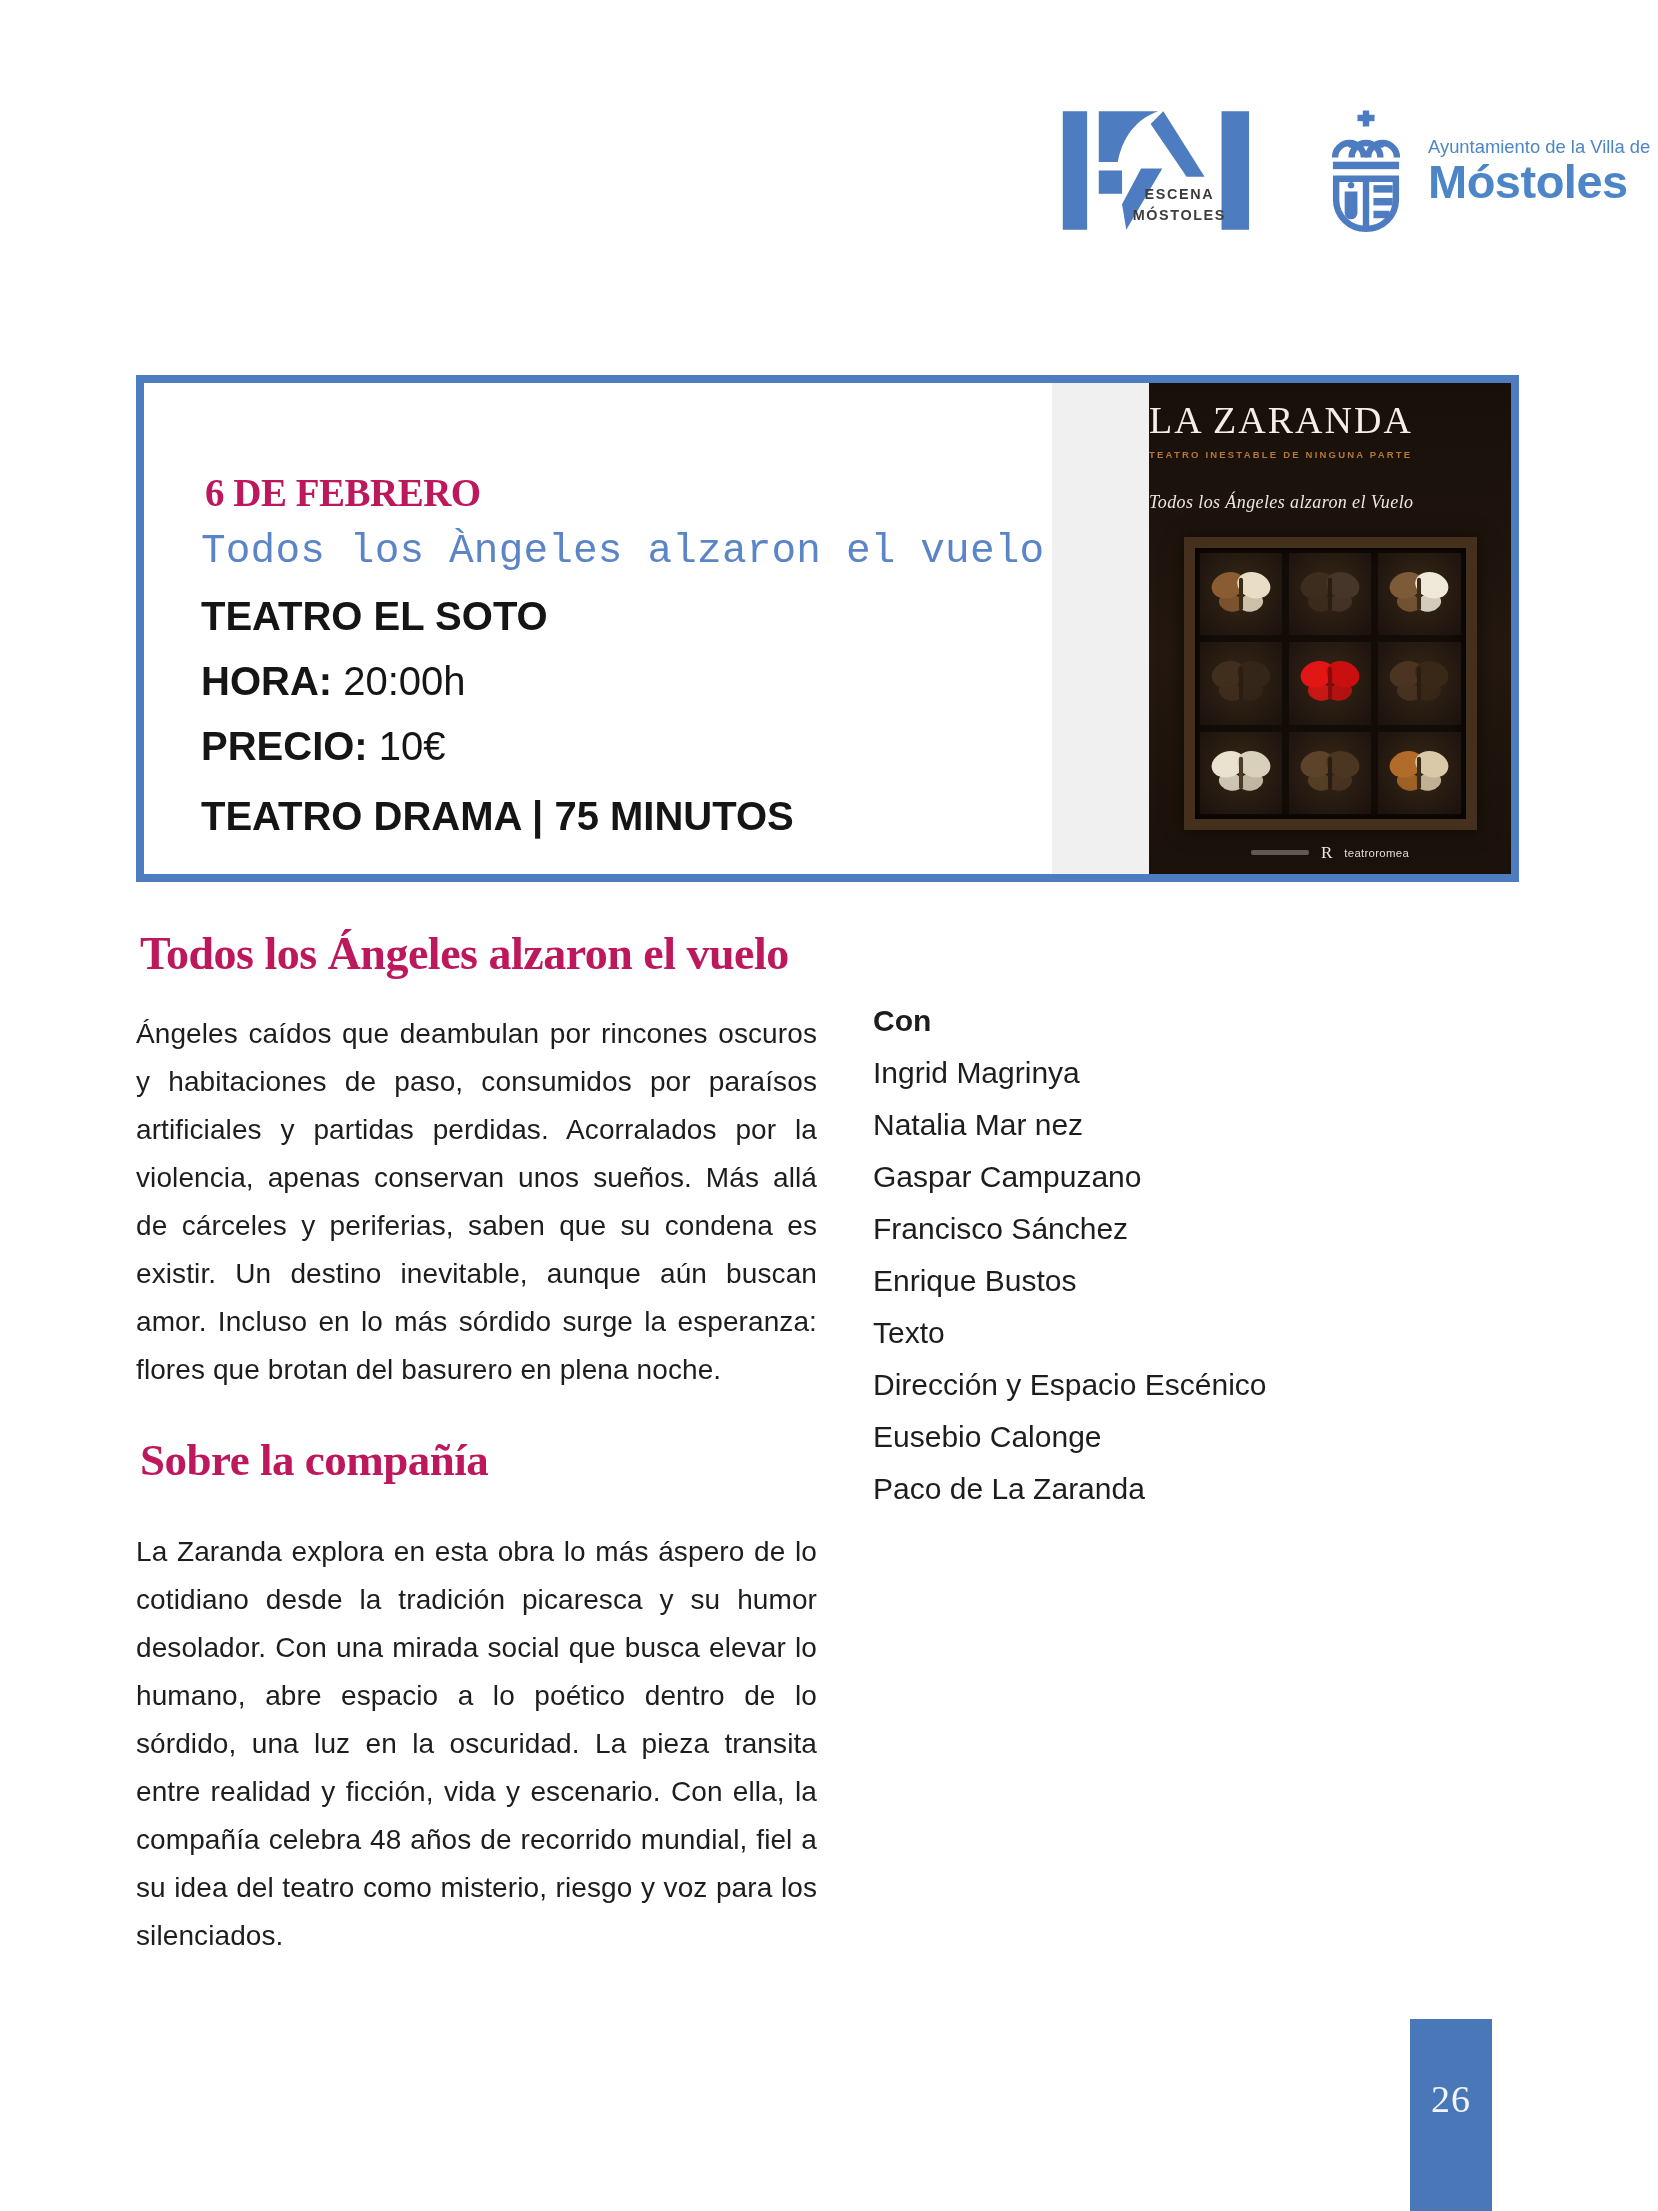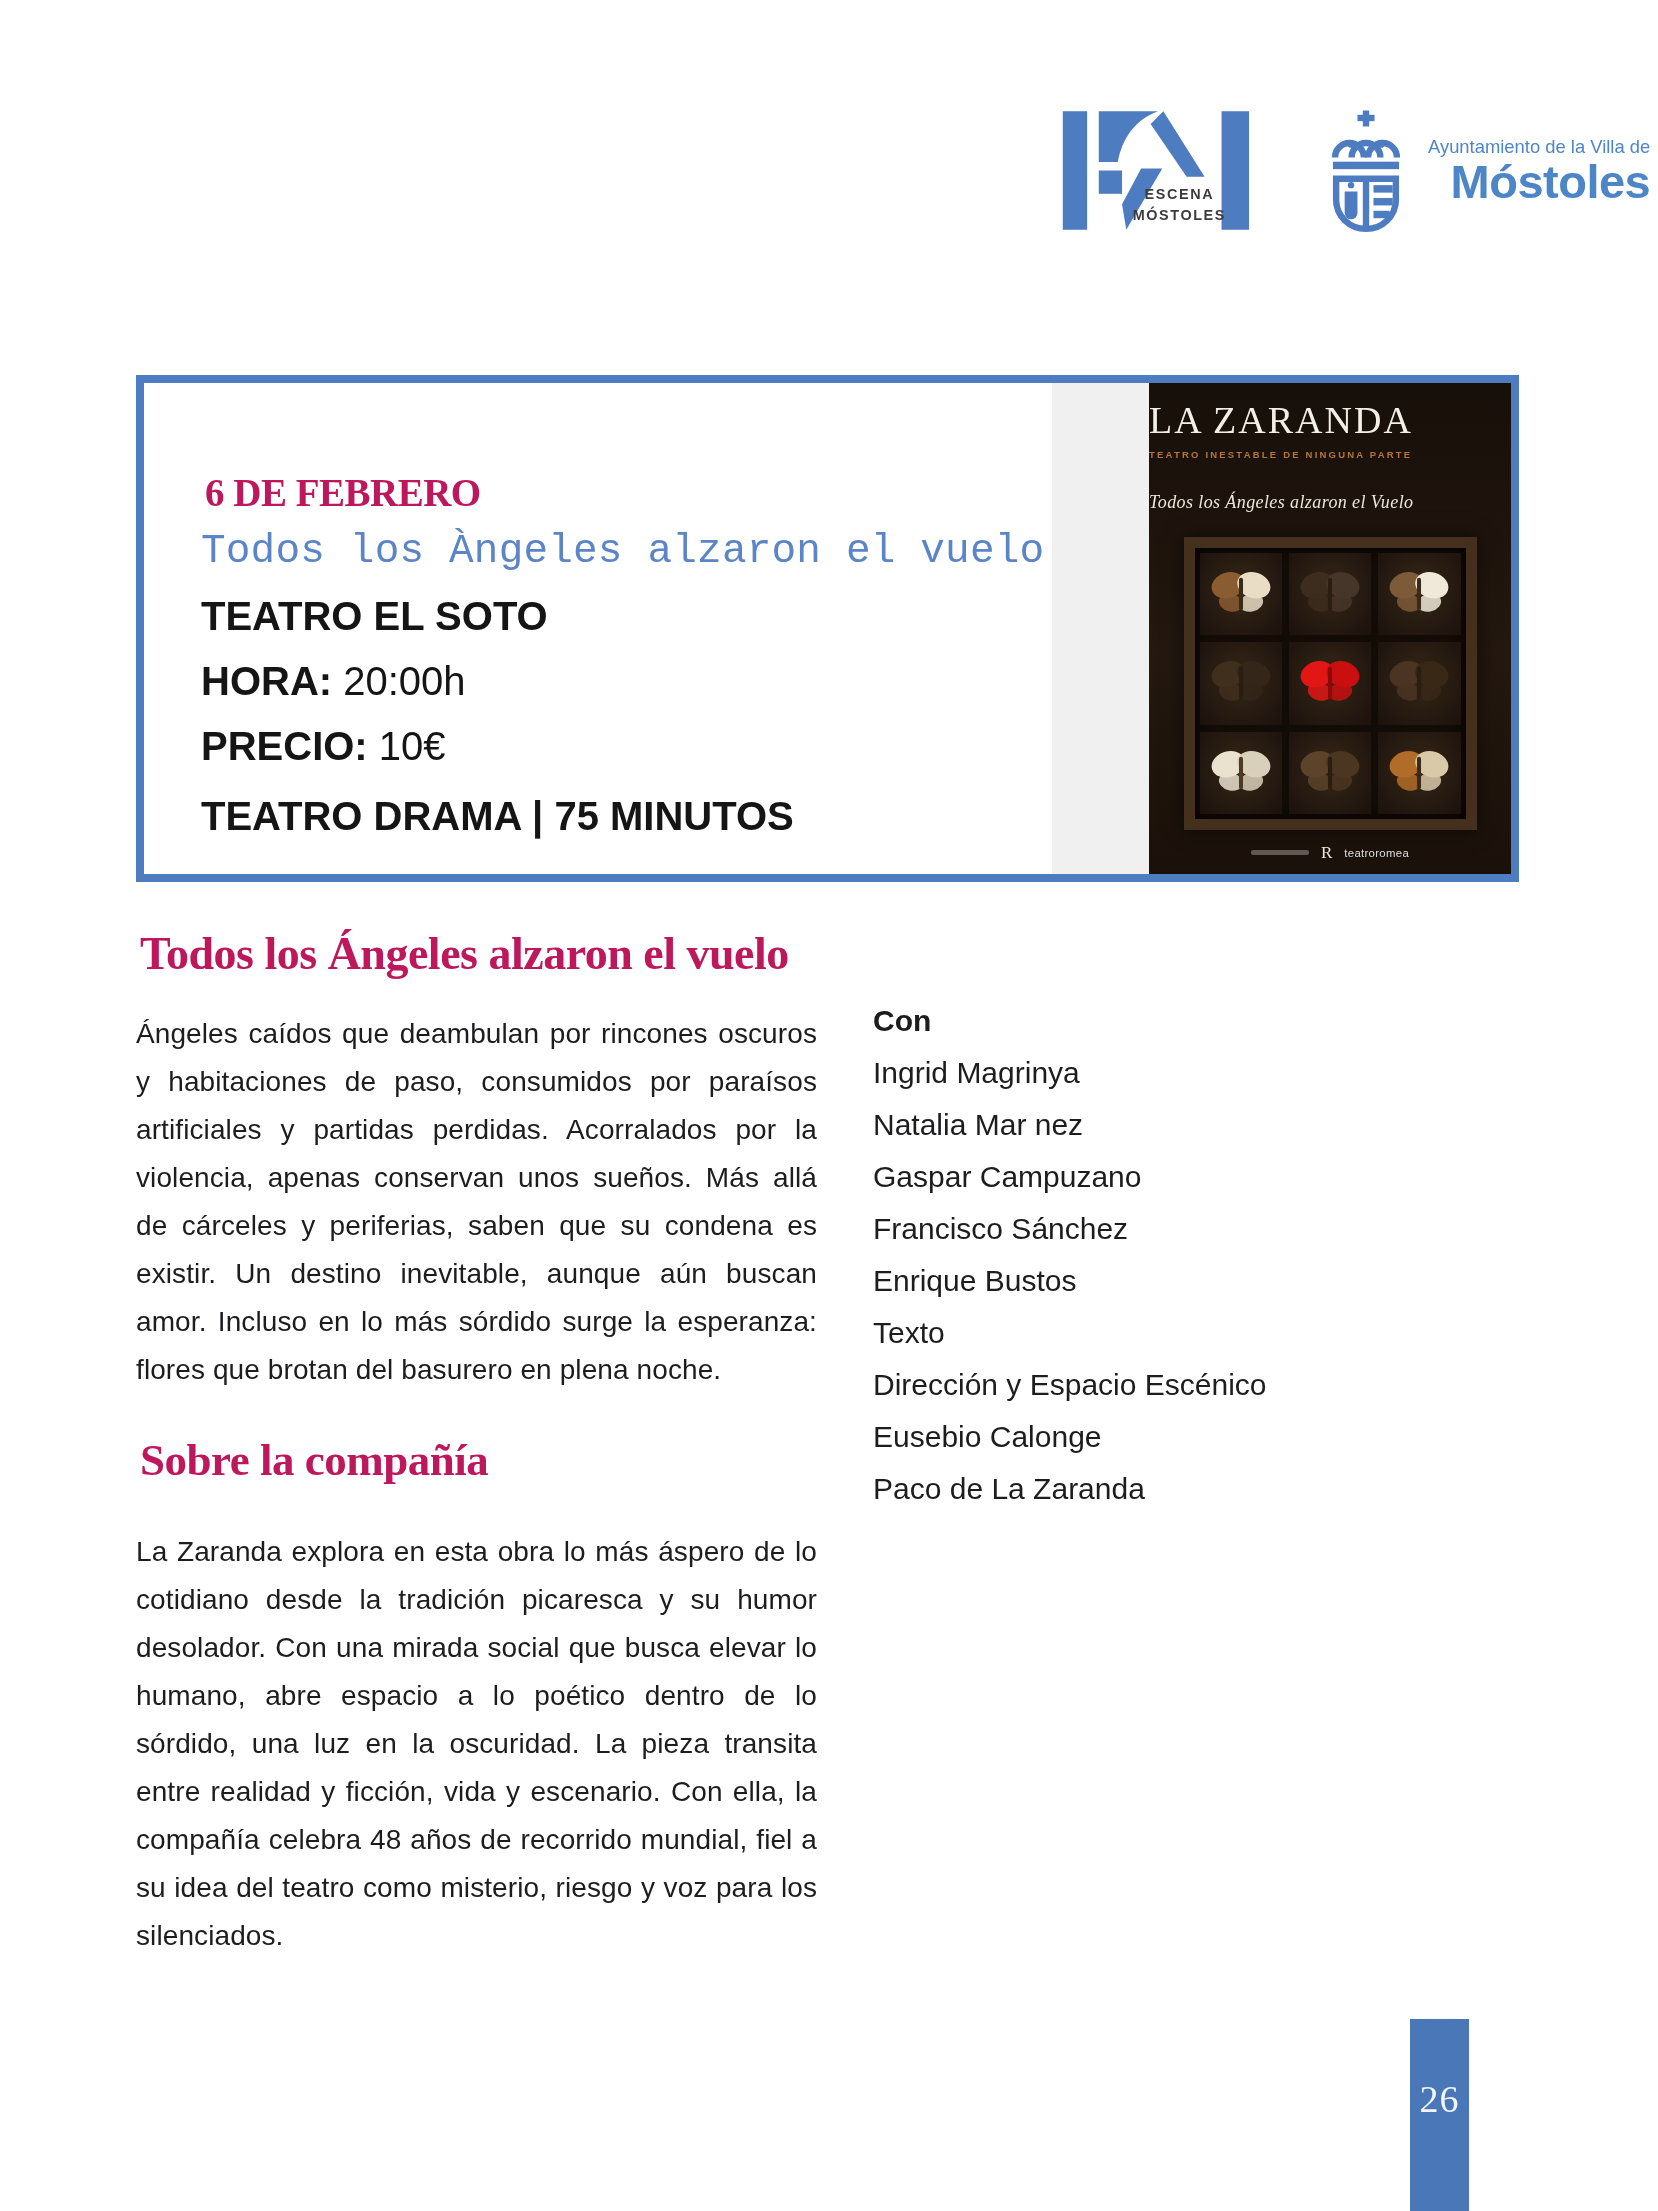--- a/index.html
+++ b/index.html
@@ -20,7 +20,7 @@
     color:#3c3c3c;font-weight:700;font-size:14.4px;letter-spacing:1.6px;line-height:21px;
   }
   .city-logo{display:flex;align-items:flex-start;gap:14px;margin-top:2px;}
-  .city-text{padding-top:28px;text-align:right;}
+  .city-text{padding-top:28px;}
   .city-tagline{color:#4d86c6;font-size:18.4px;line-height:20px;}
   .city-name{color:#4d86c6;font-weight:700;font-size:47px;line-height:50px;letter-spacing:-0.5px;}
 

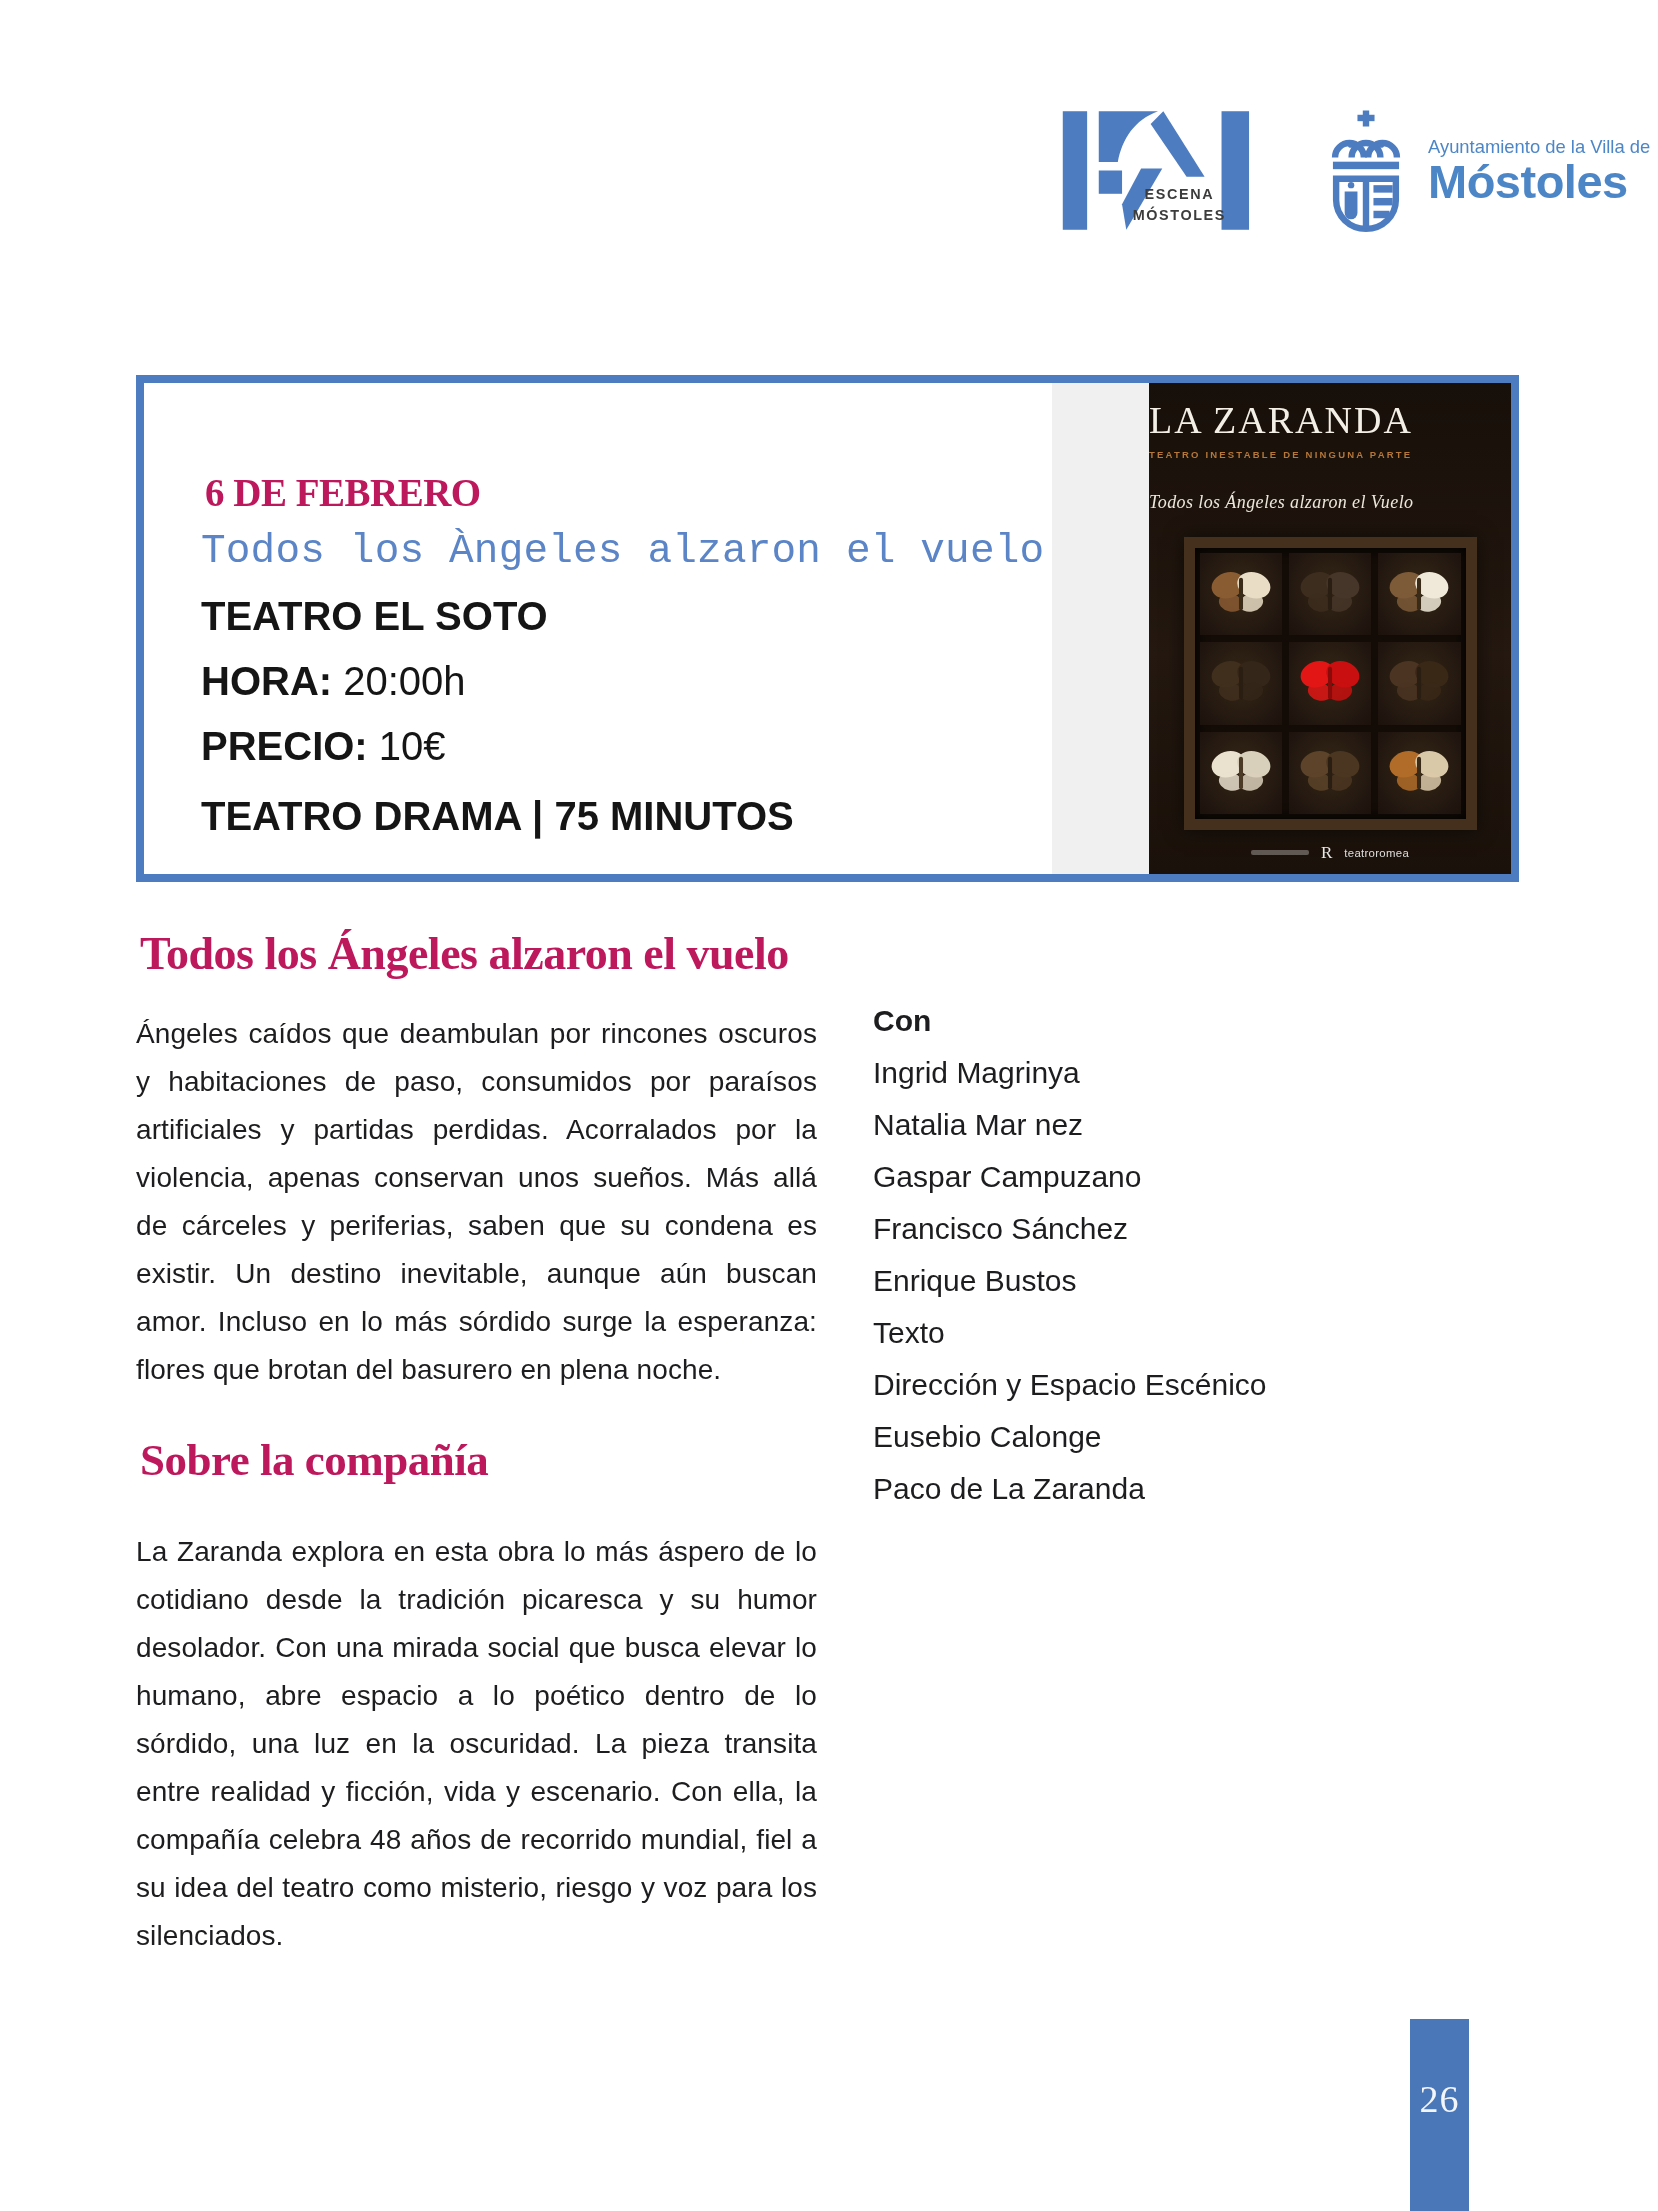--- a/index.html
+++ b/index.html
@@ -107,7 +107,7 @@
 
   
   .page-num{
-    position:absolute;left:1410px;top:2019px;width:59px;height:193px;
+    position:absolute;left:1410px;top:2019px;width:82px;height:193px;
     background:#4a77b7;text-align:center;box-sizing:border-box;padding-top:58px;
   }
   .page-num span{

